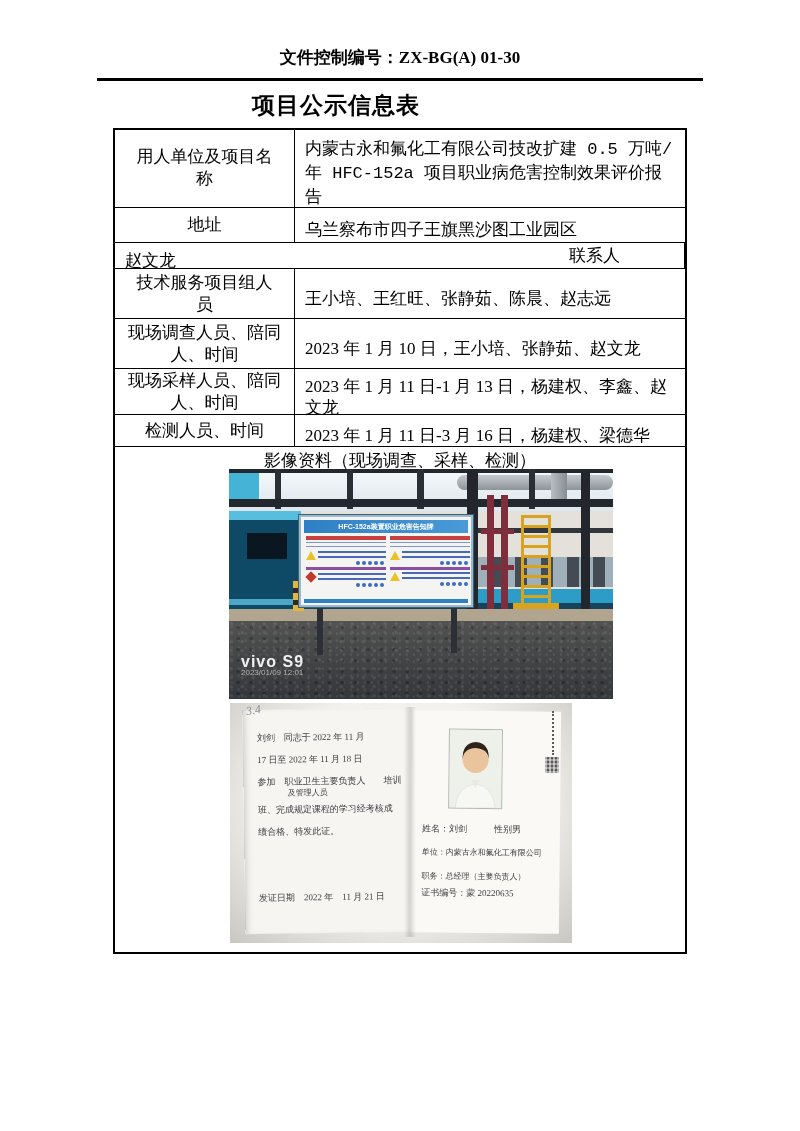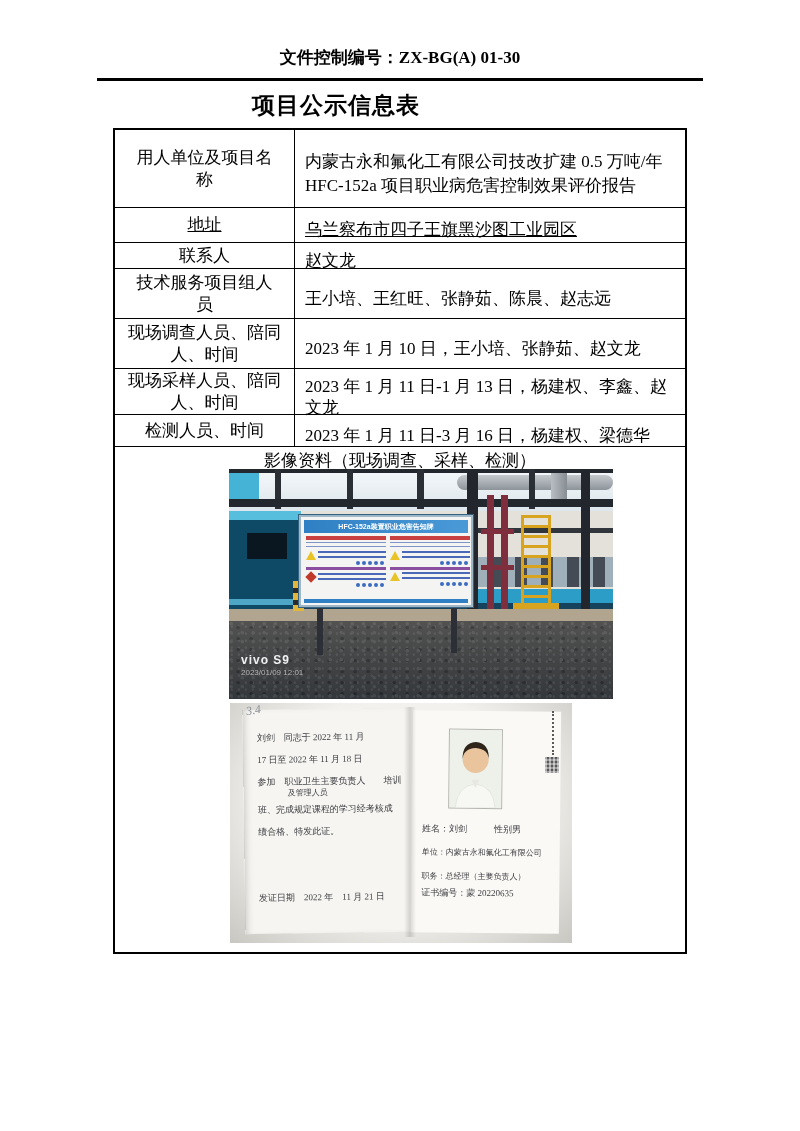--- a/index.html
+++ b/index.html
@@ -20,7 +20,7 @@
   
   .info-table { position:absolute; left:113px; top:128px; width:574px; border:2px solid #000; }
   .trow { display:flex; border-top:1.5px solid #000; }
-  .trow:first-child { border-top:none; }
+  .trow:first-child { border-top:none;font-family:Liberation Mono, monospace; }
   .cell { font-size:17px; }
   .cell.lab { width:180px; border-right:1.5px solid #000; display:flex; align-items:center;
     justify-content:center; text-align:center; white-space:pre-line; line-height:22px; padding:2px 10px; }

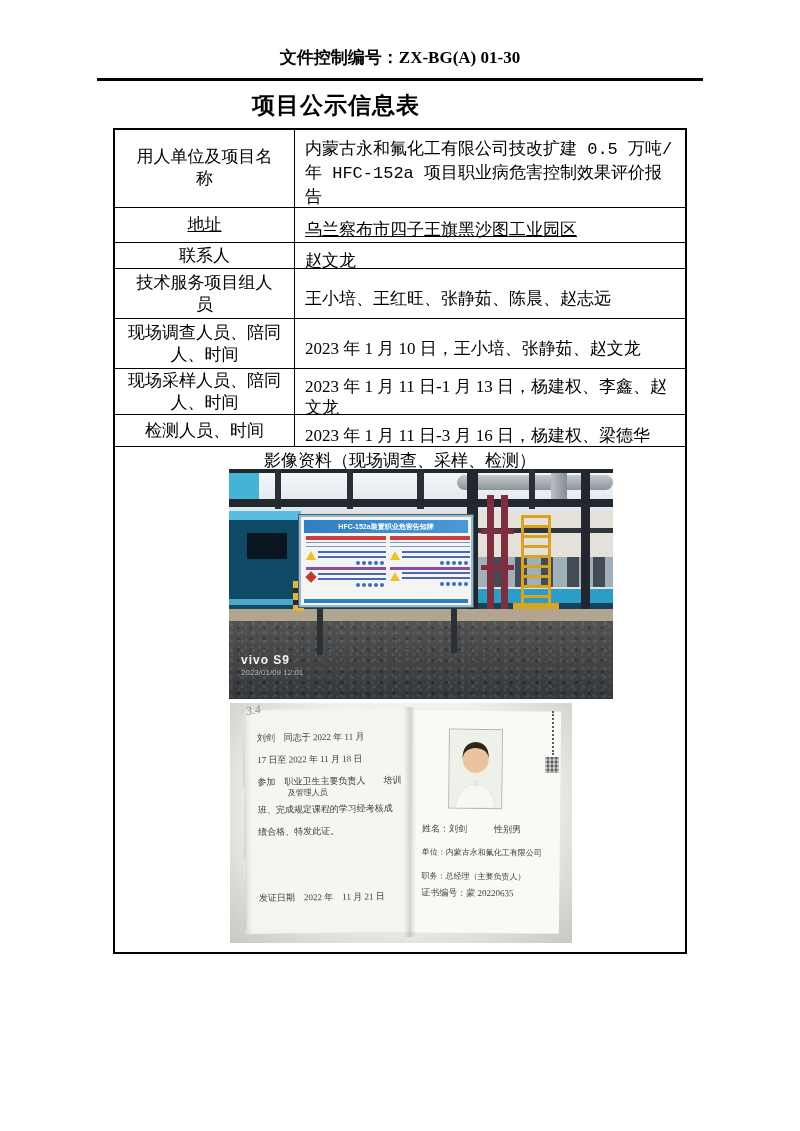--- a/index.html
+++ b/index.html
@@ -25,7 +25,7 @@
   .cell.lab { width:180px; border-right:1.5px solid #000; display:flex; align-items:center;
     justify-content:center; text-align:center; white-space:pre-line; line-height:22px; padding:2px 10px; }
   .cell.val { flex:1; display:flex; align-items:center; line-height:24px; padding:12px 8px 2px 10px; }
-  .r1 { height:77px; } .r2 { height:35px;text-decoration:underline; } .r3 { height:26px; } .r4 { height:50px; }
+  .r1 { height:77px; } .r2 { height:35px; } .r3 { height:26px; } .r4 { height:50px; }
   .r5 { height:50px; } .r6 { height:46px; } .r6 .val { line-height:21px; } .r7 { height:32px; }
   .media-row { display:block; border-top:1.5px solid #000; height:506px; position:relative; }
   .media-title { text-align:center; font-size:17px; line-height:24px; padding-top:2px; }

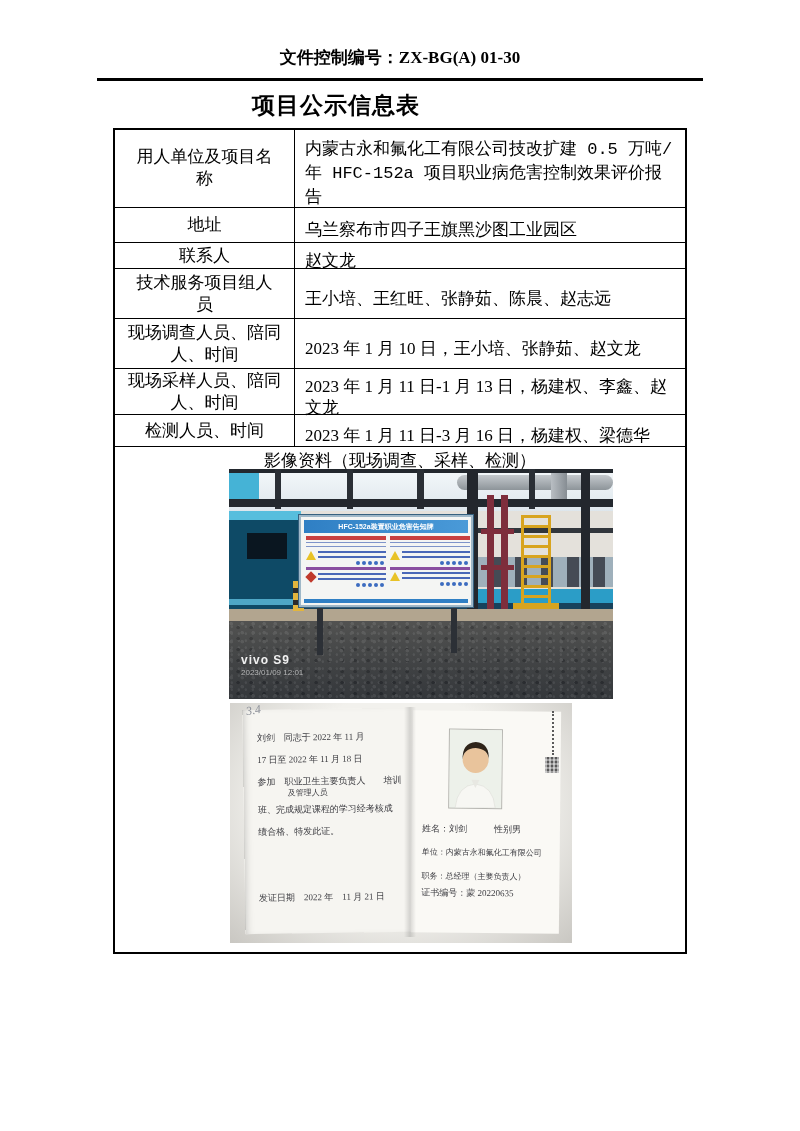--- a/index.html
+++ b/index.html
@@ -127,8 +127,8 @@
       <div class="cell val">乌兰察布市四子王旗黑沙图工业园区</div>
     </div>
     <div class="trow r3">
+      <div class="cell val">赵文龙</div>
       <div class="cell lab">联系人</div>
-      <div class="cell val">赵文龙</div>
     </div>
     <div class="trow r4">
       <div class="cell lab">技术服务项目组人

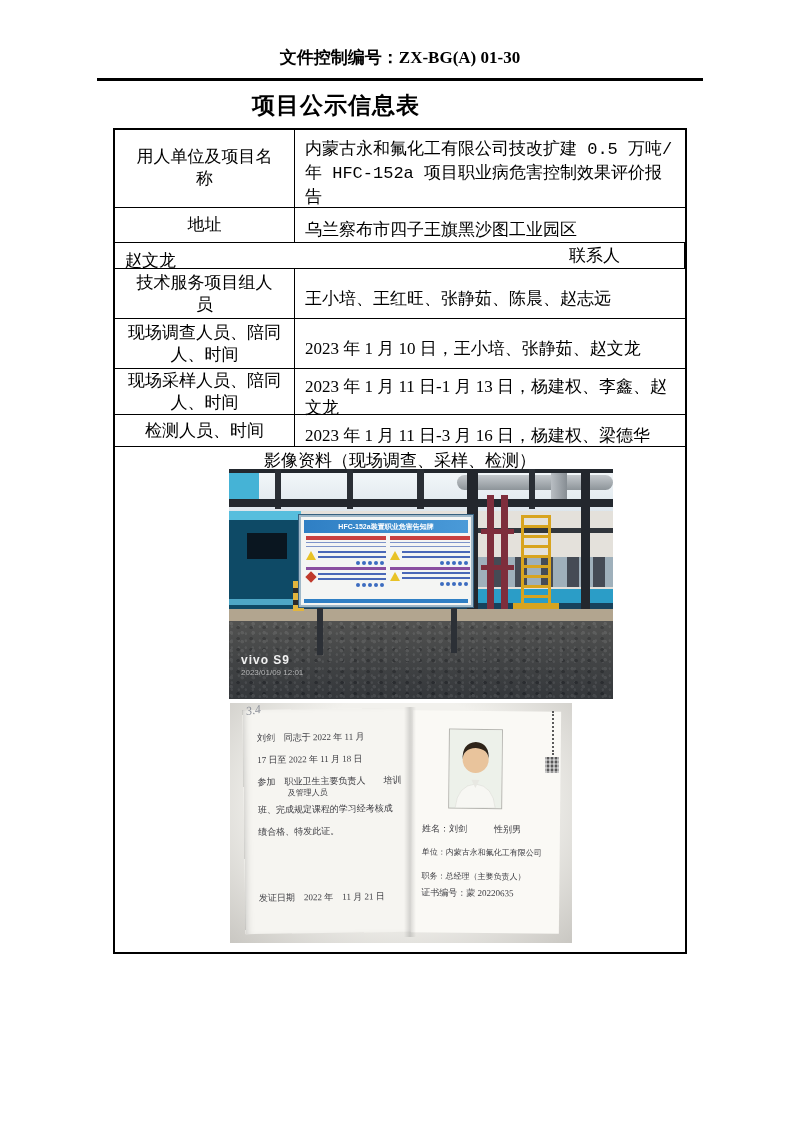--- a/index.html
+++ b/index.html
@@ -82,7 +82,7 @@
   .bc-dots { display:flex; gap:2px; justify-content:flex-end; margin:1px 2px 2px 0; }
   .dot { width:4px; height:4px; border-radius:50%; background:#3c6cc0; }
   .bc-mid { height:3px; background:#8a4fa0; margin:1px 0 2px; }
-  .wm-device { left:12px; top:184px; color:rgba(255,255,255,.92); font-size:12px; font-weight:bold;
+  .wm-device { left:12px; top:184px; color:rgba(255,255,255,.92); font-size:16px; font-weight:bold;
     letter-spacing:1px; font-family:"Liberation Sans",sans-serif;text-align:right; }
   .wm-date { left:12px; top:199px; color:rgba(255,255,255,.6); font-size:8px; font-family:"Liberation Sans",sans-serif; }
 

